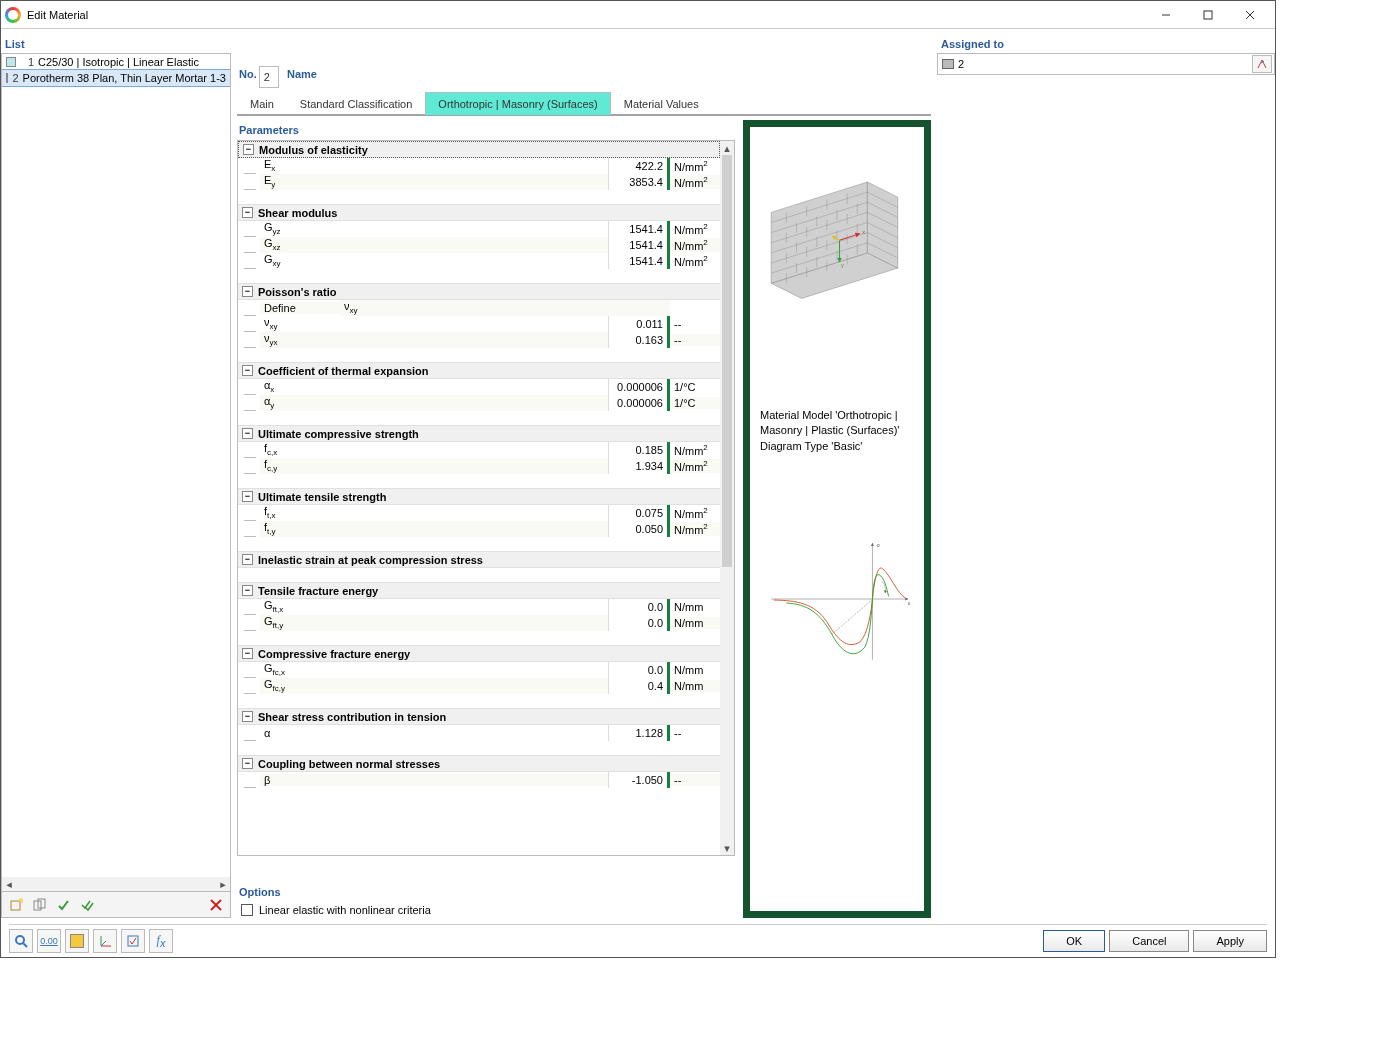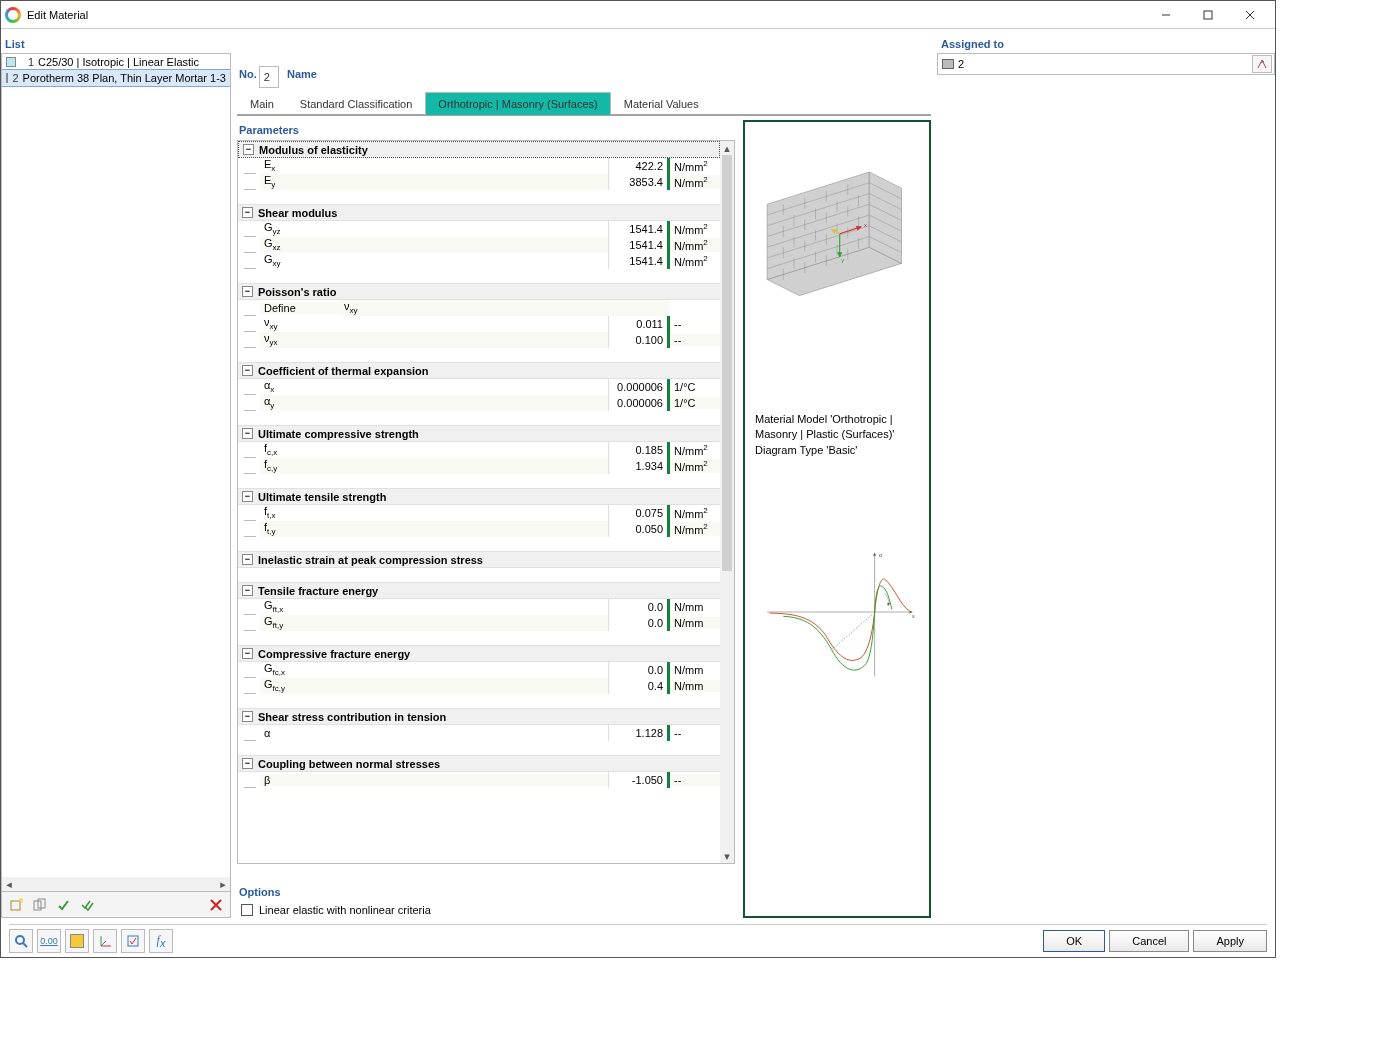--- a/index.html
+++ b/index.html
@@ -44,7 +44,7 @@
 
   .tab-row { display:flex; border-bottom:2px solid #a3a3a3; }
   .tab { padding: 5px 12px; color:#333; border:1px solid transparent; border-bottom: none; margin-bottom:-1px; }
-  .tab.active { background:#14b8a6; border-color:#bbb; }
+  .tab.active { background:#5eead4; border-color:#bbb; }
 
   .main-split { display:flex; flex:1; gap:8px; min-height:0; }
   .param-col { width: 498px; display:flex; flex-direction:column; }

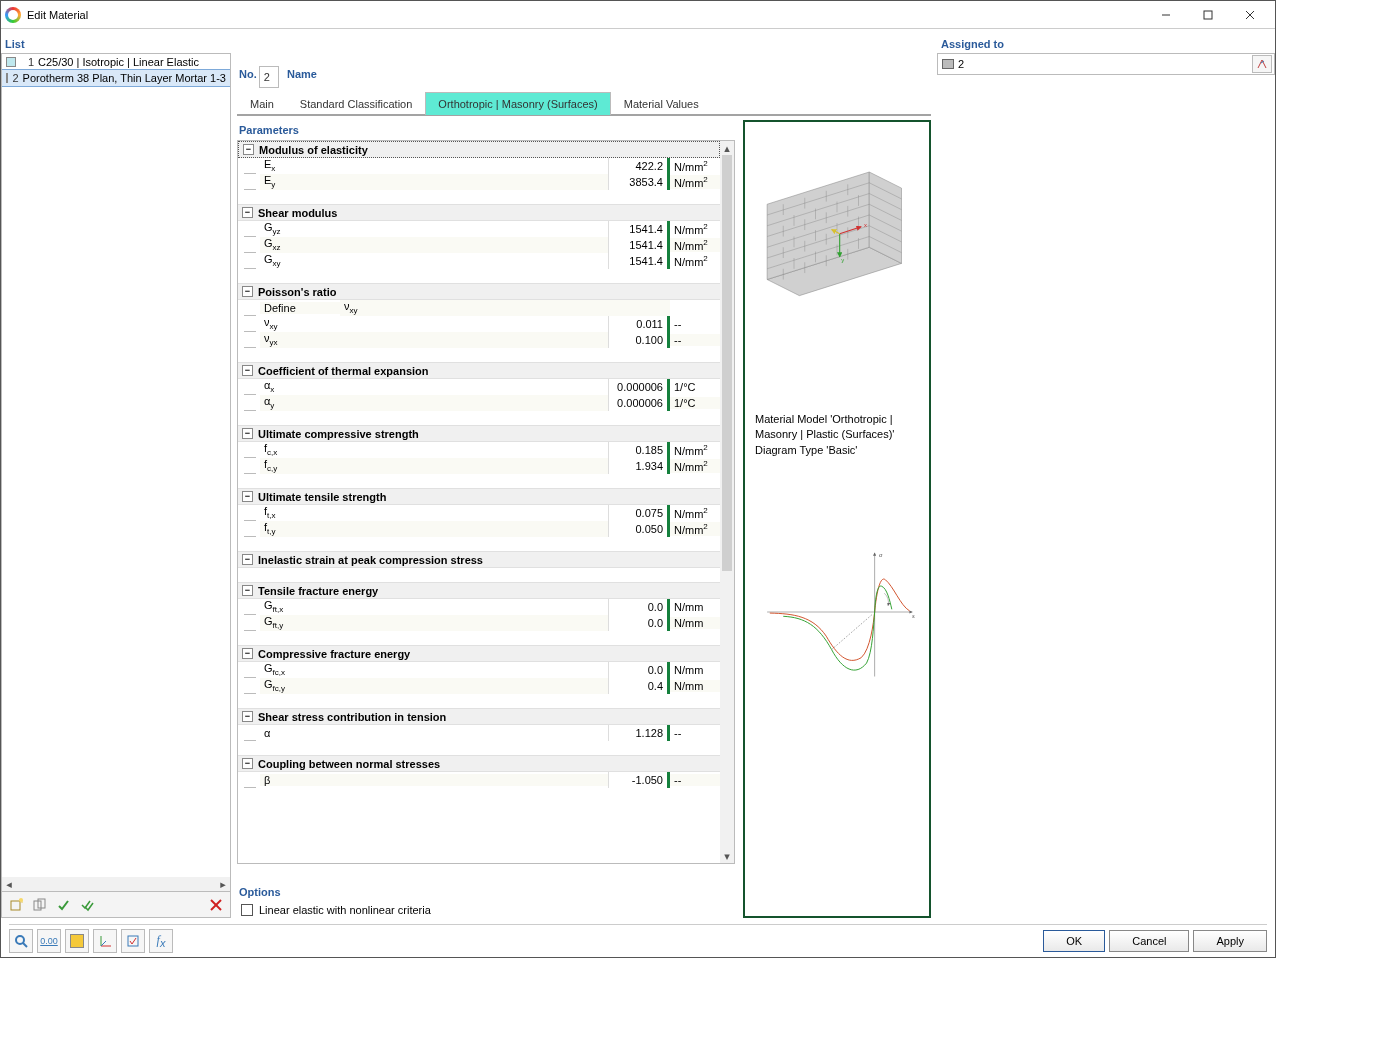--- a/index.html
+++ b/index.html
@@ -262,7 +262,7 @@
                 <div class="p-row last">
                   <span class="tree"></span>
         <span class="lbl lbl-sym">ν<sub>yx</sub></span>
-        <span class="val">0.100</span>
+        <span class="val">0.163</span>
         <span class="unit">--</span>
                 </div>
                 <div class="gap"></div>

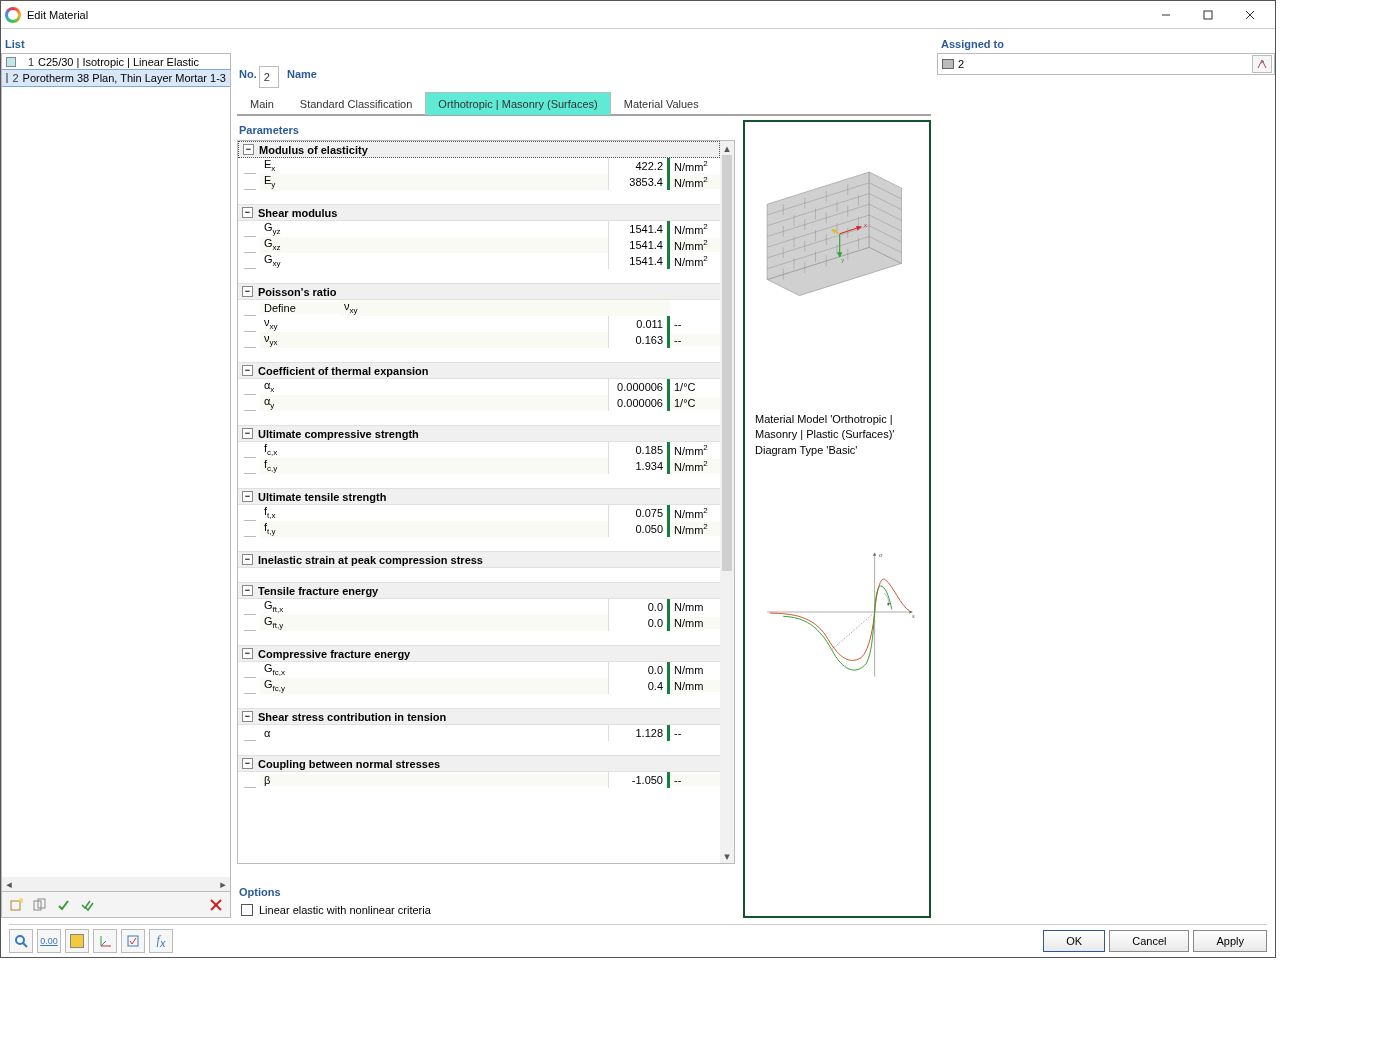--- a/index.html
+++ b/index.html
@@ -76,7 +76,7 @@
   .chk-row { display:flex; align-items:center; gap:6px; padding:2px 4px; }
   .chk { width:12px; height:12px; border:1px solid #555; background:#fff; }
 
-  .right-col-inner { flex:1; border:2px solid #14532d; background:#fff; padding:6px; display:flex; flex-direction:column; gap:24px; min-width:0; }
+  .right-col-inner { flex:1; border:7px solid #14532d; background:#fff; padding:6px; display:flex; flex-direction:column; gap:15px; min-width:0; }
   .wall-svg { width:100%; height:260px; }
   .desc-lines { font-size:10.5px; line-height:1.4; padding-left:4px; }
   .diagram-svg { width:100%; height:260px; }

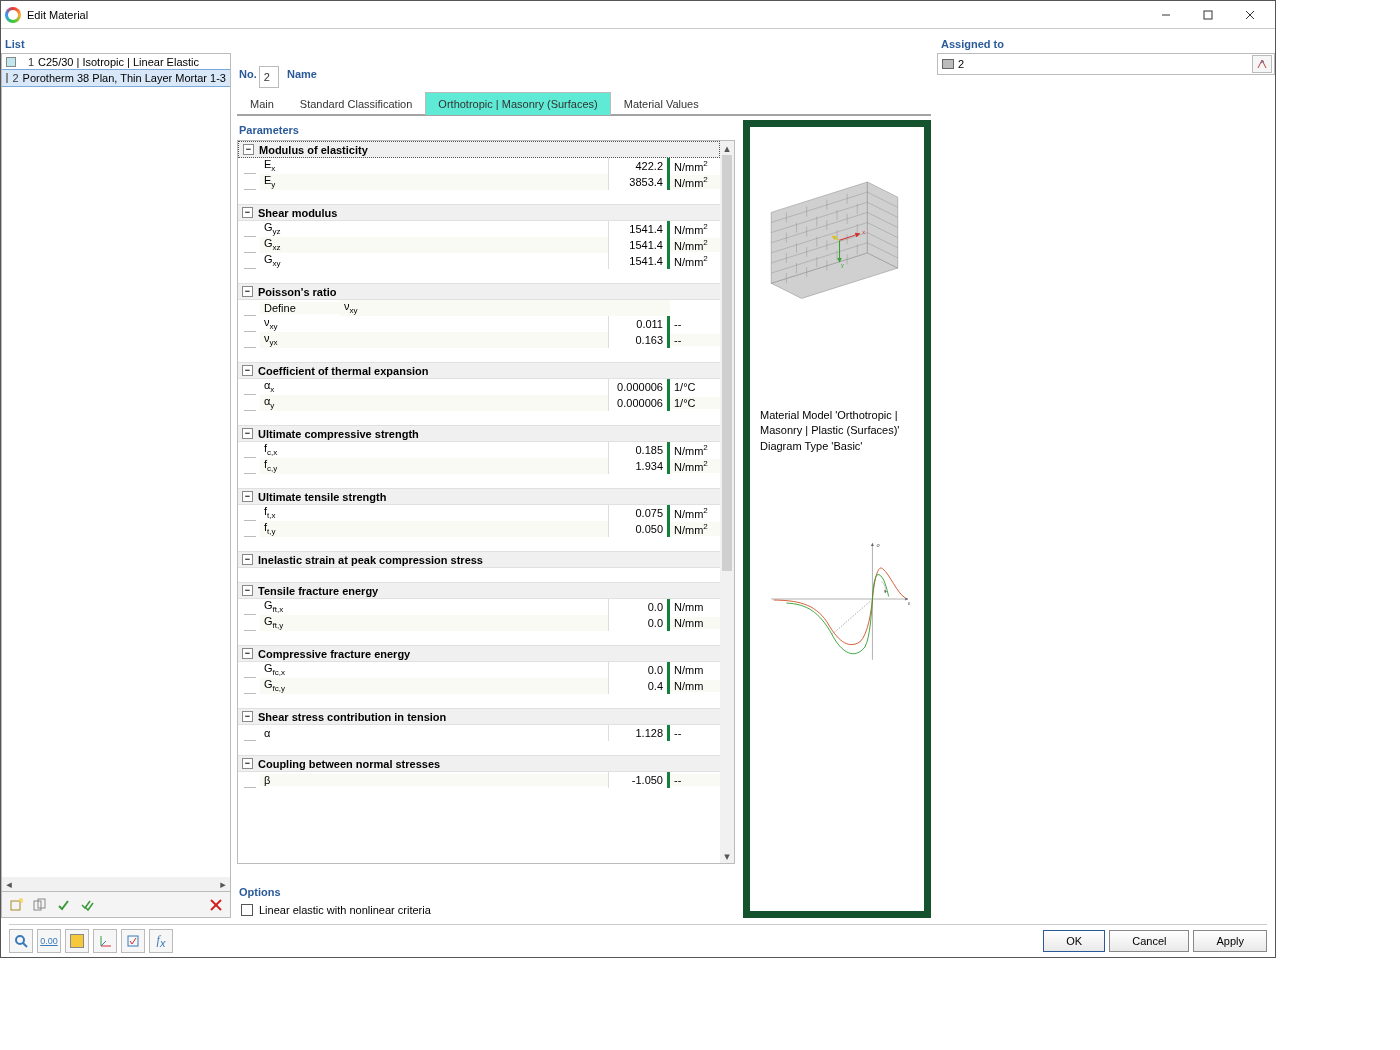--- a/index.html
+++ b/index.html
@@ -72,7 +72,7 @@
   .p-row .lbl-sym sub { font-size:8px; }
   .gap { height:14px; }
 
-  .options-box { margin-top:18px; }
+  .options-box { margin-top:26px; }
   .chk-row { display:flex; align-items:center; gap:6px; padding:2px 4px; }
   .chk { width:12px; height:12px; border:1px solid #555; background:#fff; }
 

